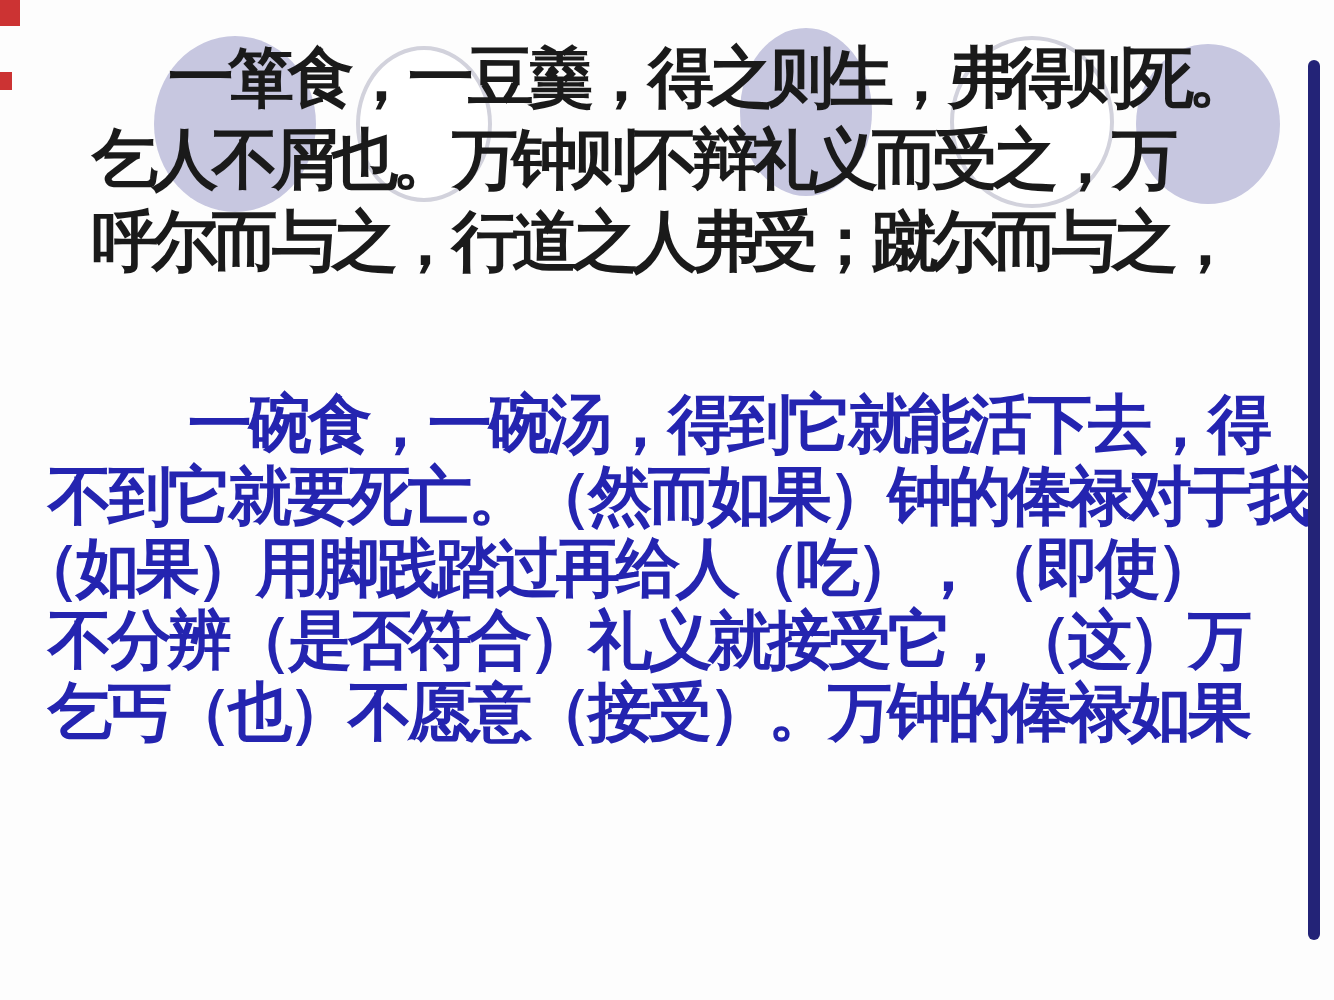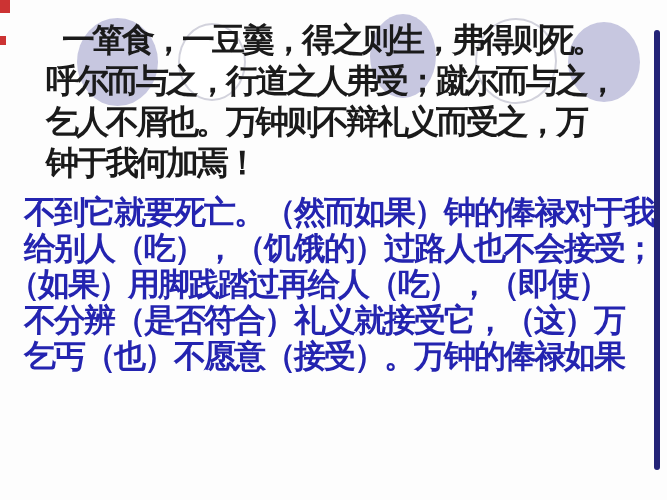--- a/index.html
+++ b/index.html
@@ -36,7 +36,7 @@
     line-height:41px;
     white-space:nowrap;
   }
-  .classical .line.first{text-indent:16px;}
+  .classical .line.first{text-indent:16px;text-align:center;}
 
   
   .translation{

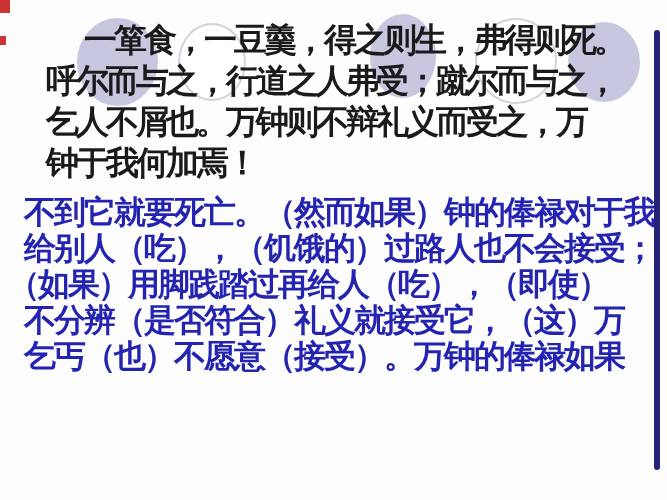--- a/index.html
+++ b/index.html
@@ -76,8 +76,8 @@
 
   <div class="classical">
     <div class="line first">一箪食，一豆羹，得之则生，弗得则死。</div>
+    <div class="line">乞人不屑也。万钟则不辩礼义而受之，万</div>
     <div class="line">呼尔而与之，行道之人弗受；蹴尔而与之，</div>
-    <div class="line">乞人不屑也。万钟则不辩礼义而受之，万</div>
     <div class="line">钟于我何加焉！</div>
   </div>
 

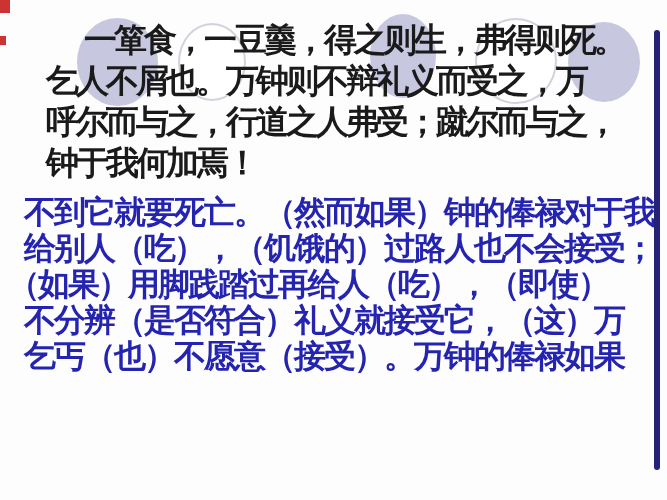--- a/index.html
+++ b/index.html
@@ -78,7 +78,6 @@
     <div class="line first">一箪食，一豆羹，得之则生，弗得则死。</div>
     <div class="line">乞人不屑也。万钟则不辩礼义而受之，万</div>
     <div class="line">呼尔而与之，行道之人弗受；蹴尔而与之，</div>
-    <div class="line">钟于我何加焉！</div>
   </div>
 
   <div class="translation">

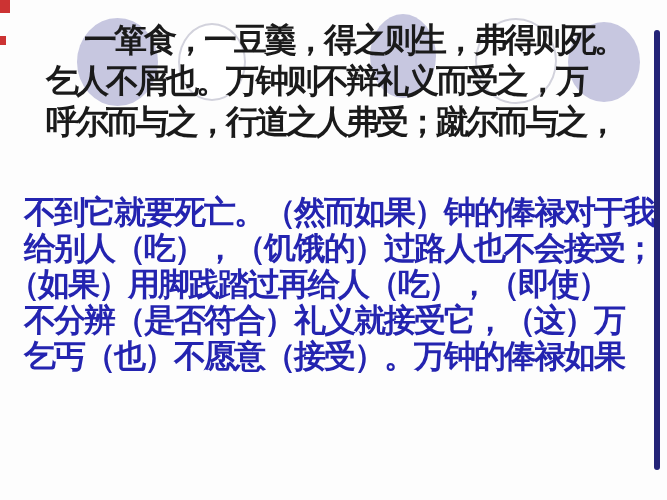--- a/index.html
+++ b/index.html
@@ -81,6 +81,7 @@
   </div>
 
   <div class="translation">
+    <div class="line first">一碗食，一碗汤，得到它就能活下去，得</div>
     <div class="line">不到它就要死亡。（然而如果）钟的俸禄对于我</div>
     <div class="line">给别人（吃），（饥饿的）过路人也不会接受；</div>
     <div class="line hang">（如果）用脚践踏过再给人（吃），（即使）</div>

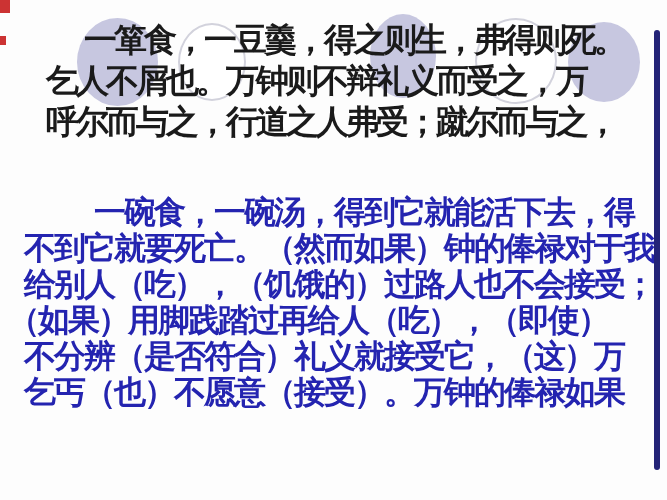--- a/index.html
+++ b/index.html
@@ -83,7 +83,6 @@
   <div class="translation">
     <div class="line first">一碗食，一碗汤，得到它就能活下去，得</div>
     <div class="line">不到它就要死亡。（然而如果）钟的俸禄对于我</div>
-    <div class="line">给别人（吃），（饥饿的）过路人也不会接受；</div>
     <div class="line hang">（如果）用脚践踏过再给人（吃），（即使）</div>
     <div class="line">不分辨（是否符合）礼义就接受它，（这）万</div>
     <div class="line">乞丐（也）不愿意（接受）。万钟的俸禄如果</div>

